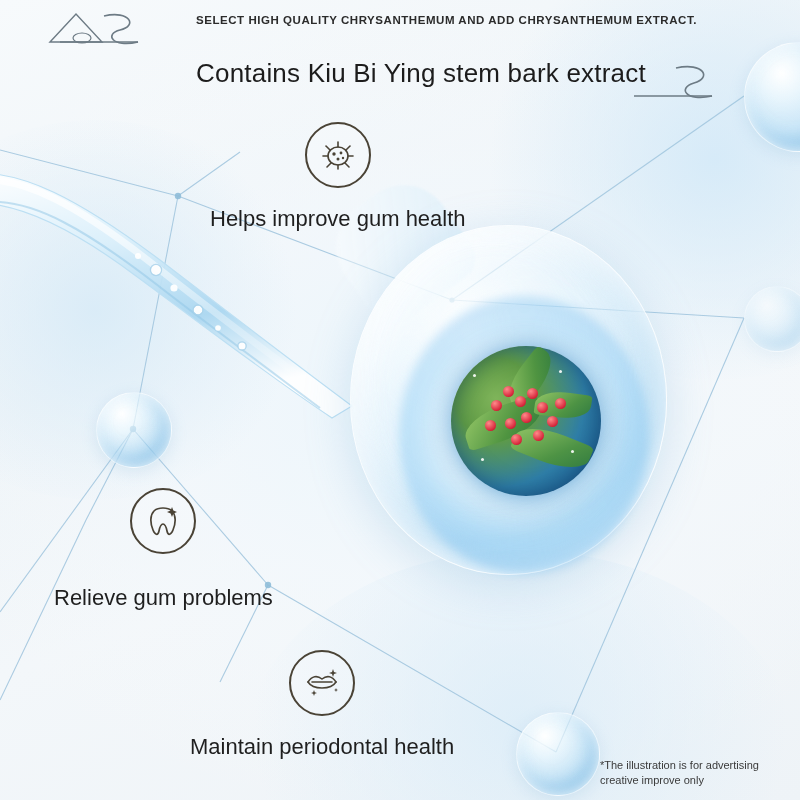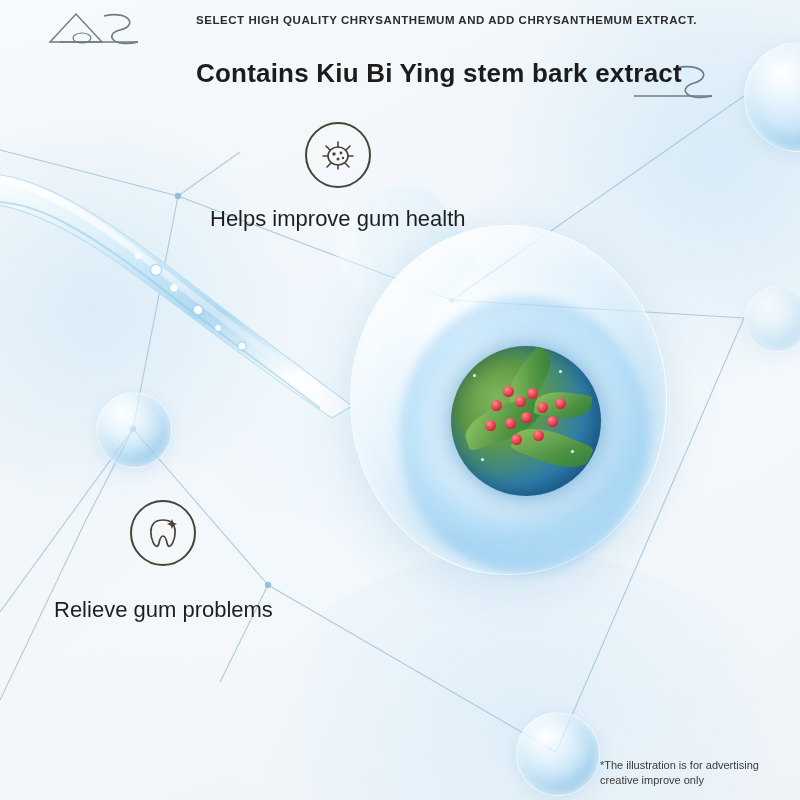--- a/index.html
+++ b/index.html
@@ -169,7 +169,7 @@
     left: 196px;
     top: 58px;
     font-size: 26px;
-    font-weight: 700;
+    font-weight: 400;
     color: #1c1c1c;
     letter-spacing: 0.2px;
     white-space: nowrap;

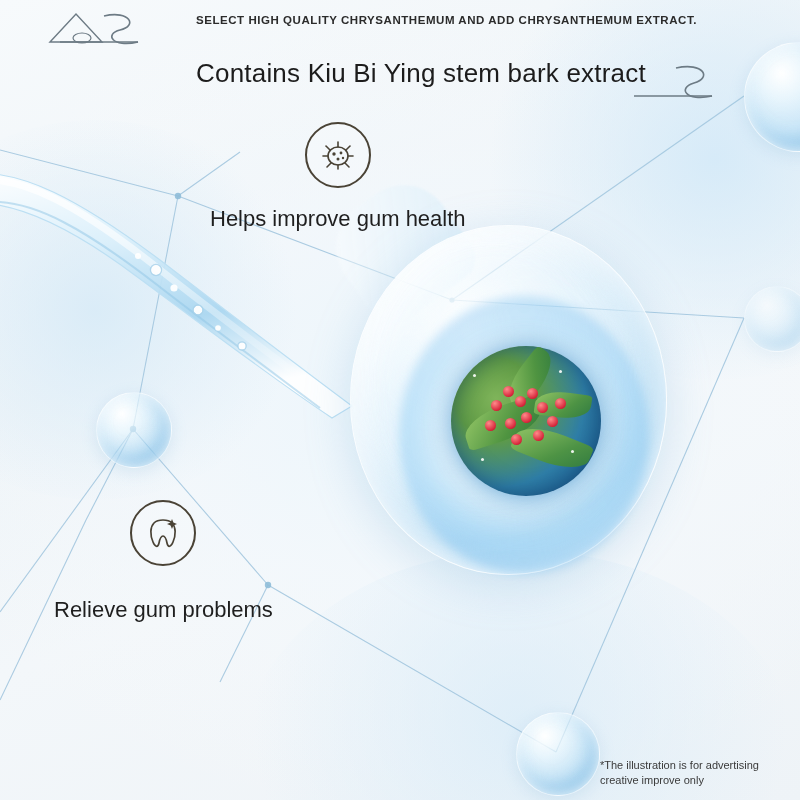--- a/index.html
+++ b/index.html
@@ -201,7 +201,7 @@
     white-space: nowrap;
   }
   .feature-1 { left: 210px; top: 122px; }
-  .feature-2 { left: 54px; top: 500px; gap: 31px; }
+  .feature-2 { left: 54px; top: 488px; gap: 31px; }
   .feature-3 { left: 190px; top: 650px; }
 
   .disclaimer {

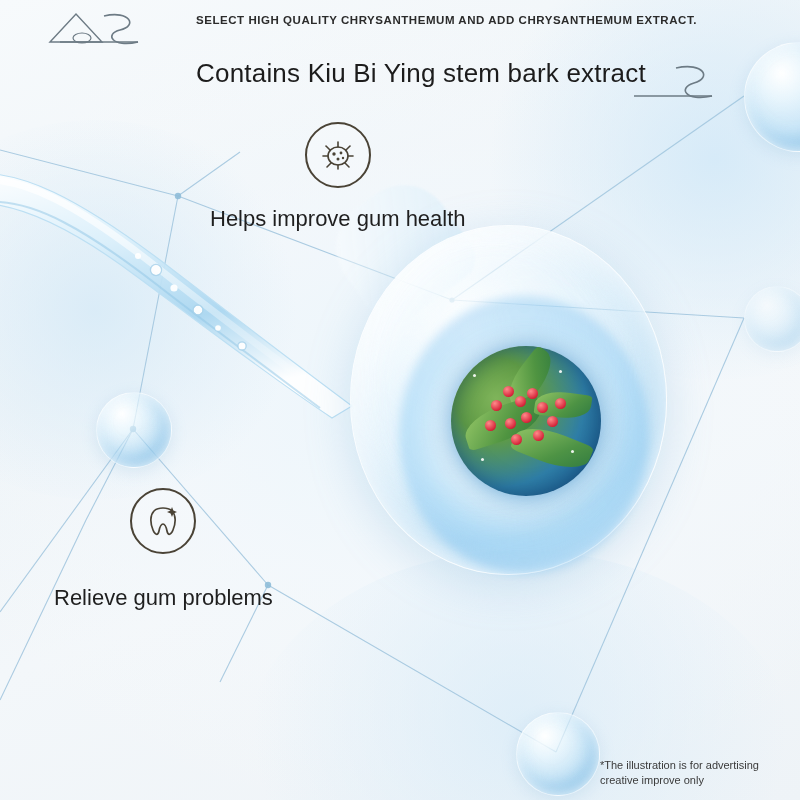--- a/index.html
+++ b/index.html
@@ -365,6 +365,23 @@
     <span class="feature-text">Relieve gum problems</span>
   </div>
 
+  <div class="feature feature-3">
+    <span class="icon-circle">
+      <svg width="38" height="34" viewBox="0 0 38 34">
+        <g stroke="#4a4336" stroke-width="1.6" fill="none" stroke-linecap="round">
+          <path d="M5 16 C 9 10, 14 9, 19 13 C 24 9, 29 10, 33 16"></path>
+          <path d="M5 16 C 10 24, 28 24, 33 16"></path>
+          <path d="M9 16 L29 16"></path>
+        </g>
+        <g fill="#4a4336">
+          <path d="M30 3 L31 6 L34 7 L31 8 L30 11 L29 8 L26 7 L29 6 Z"></path>
+          <path d="M11 24 L11.8 26.2 L14 27 L11.8 27.8 L11 30 L10.2 27.8 L8 27 L10.2 26.2 Z"></path>
+          <path d="M33 22 L33.6 23.6 L35 24 L33.6 24.4 L33 26 L32.4 24.4 L31 24 L32.4 23.6 Z"></path>
+        </g>
+      </svg>
+    </span>
+    <span class="feature-text">Maintain periodontal health</span>
+  </div>
 
   <div class="disclaimer">*The illustration is for advertising creative improve only</div>
 

